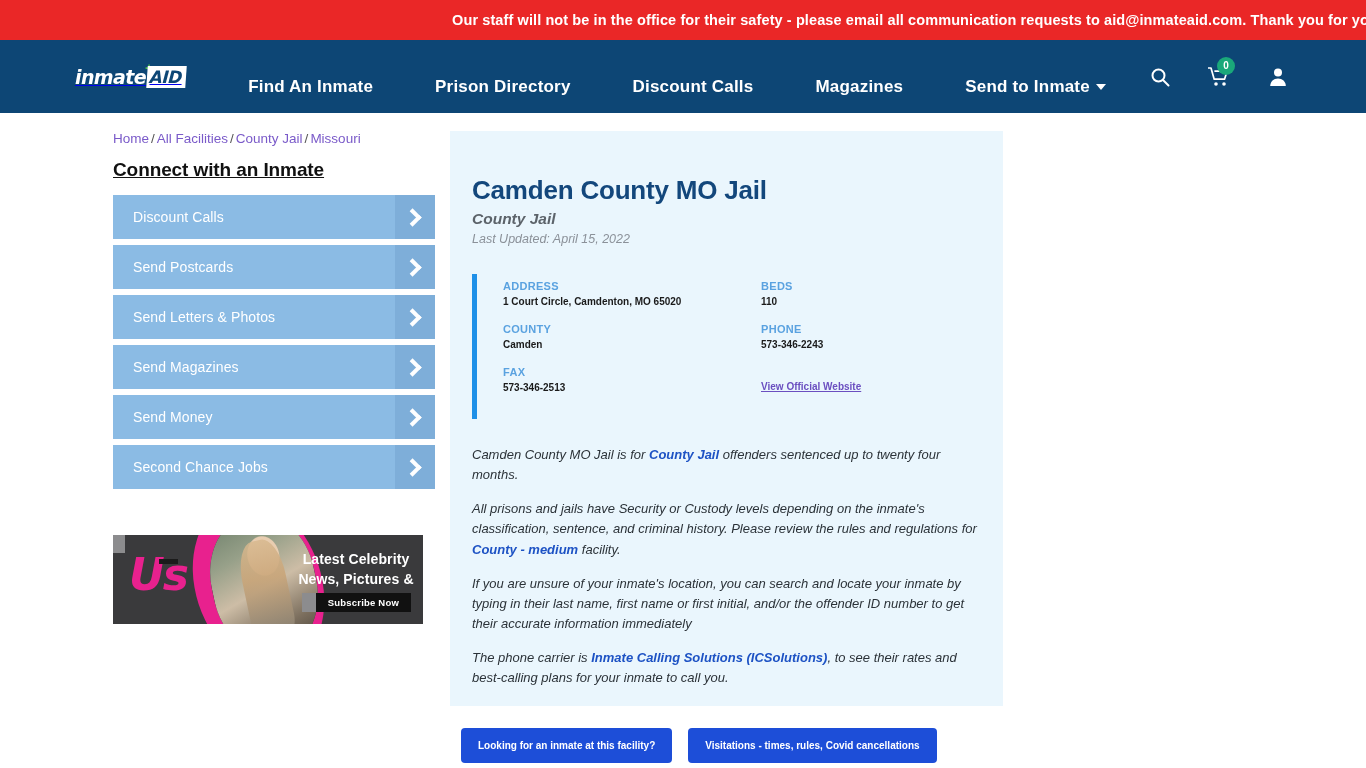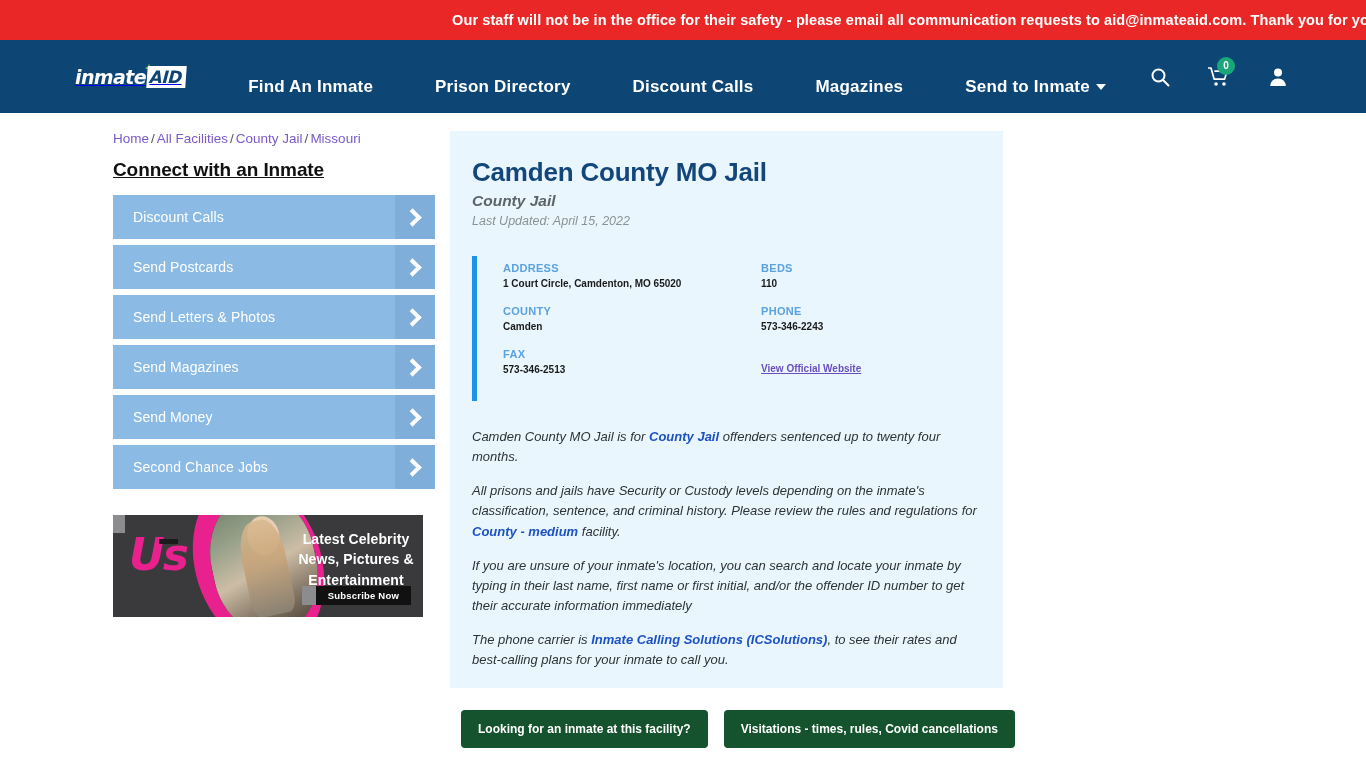--- a/index.html
+++ b/index.html
@@ -283,7 +283,7 @@
   .panel {
     background: #eaf6fd;
     width: 553px;
-    padding: 26px 0 18px 0;
+    padding: 44px 0 18px 0;
     position: relative;
   }
   .panel-head { padding: 0 22px; }

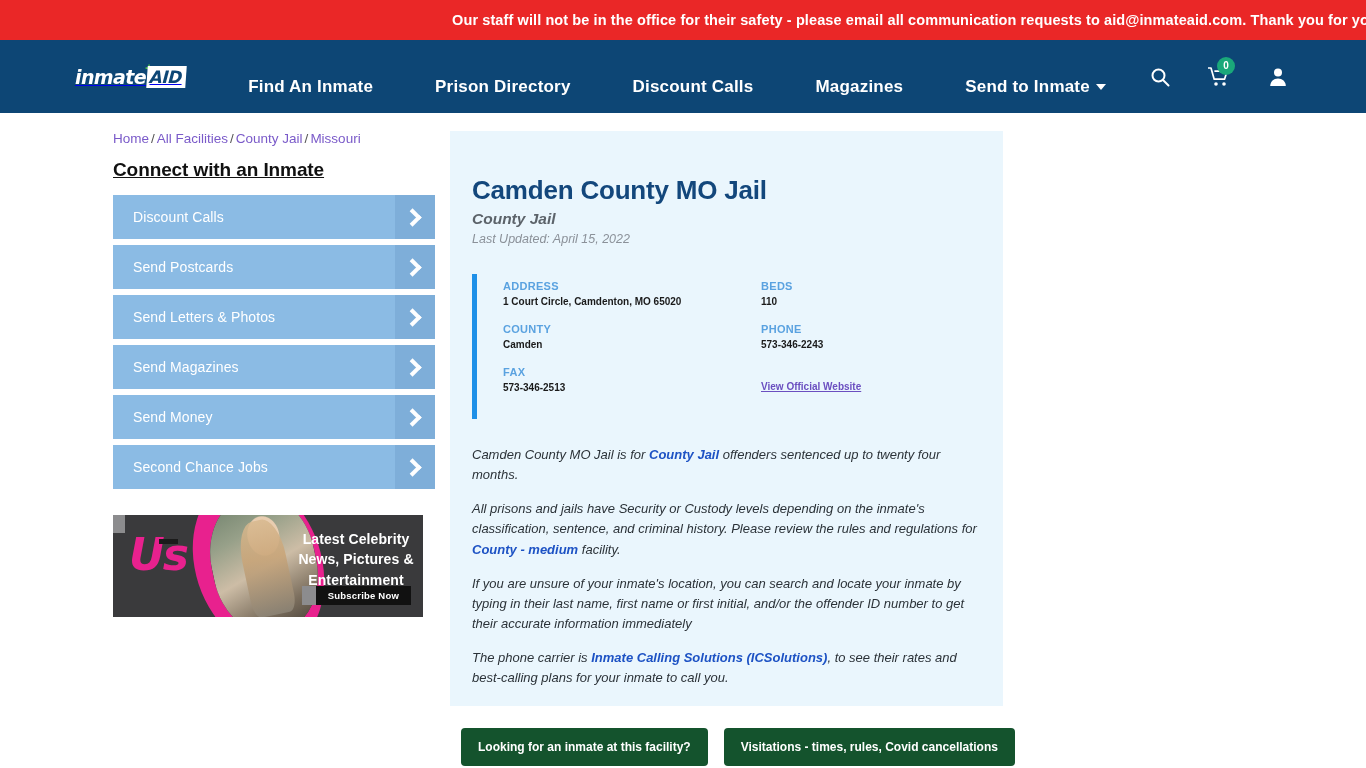--- a/index.html
+++ b/index.html
@@ -195,8 +195,8 @@
 
   
   .ad {
-    width: 310px; height: 102px;
-    margin-top: 26px;
+    width: 310px; height: 89px;
+    margin-top: 46px;
     position: relative;
     overflow: hidden;
     background: #3a3a3c;

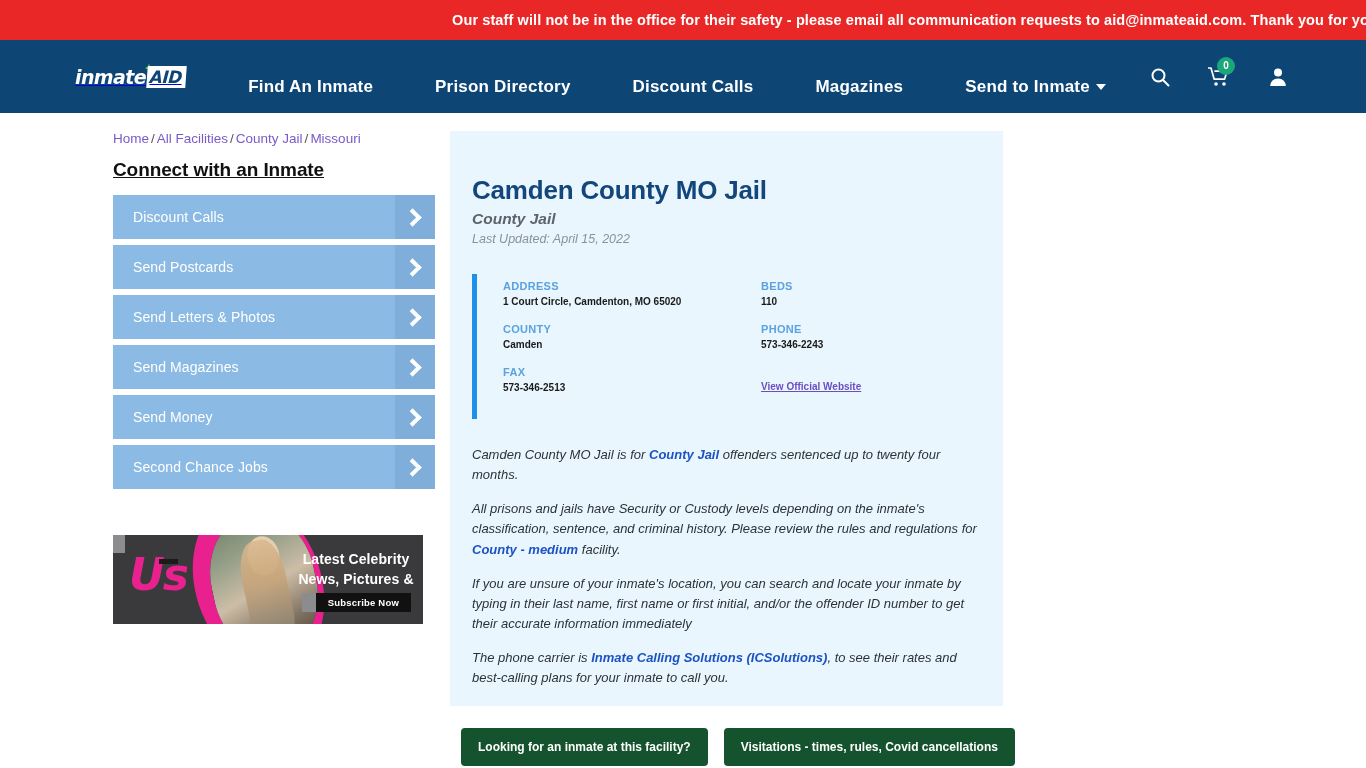--- a/index.html
+++ b/index.html
@@ -354,9 +354,9 @@
     padding: 22px 0 0 11px;
   }
   .cta-btn {
-    background: #14532d;
-    color: #ffffff;
-    font-size: 12px;
+    background: #1d4ed8;
+    color: #ffffff;
+    font-size: 10px;
     font-weight: bold;
     border: none;
     border-radius: 4px;

